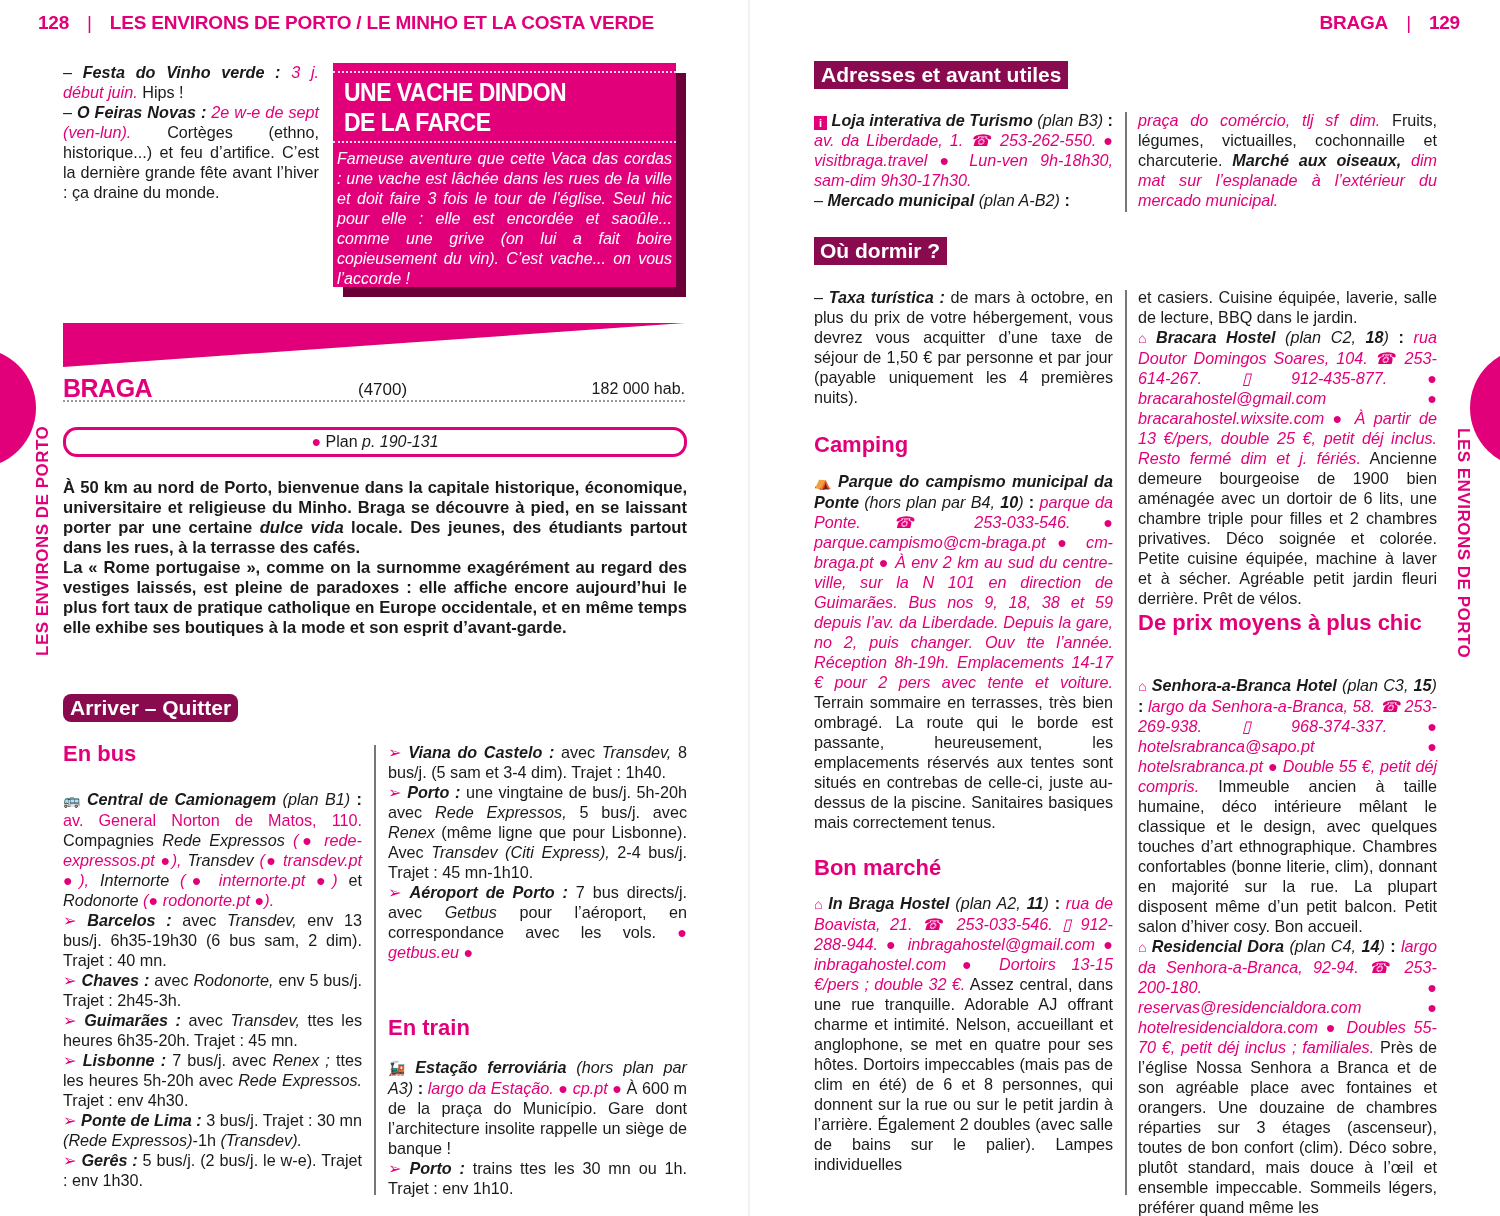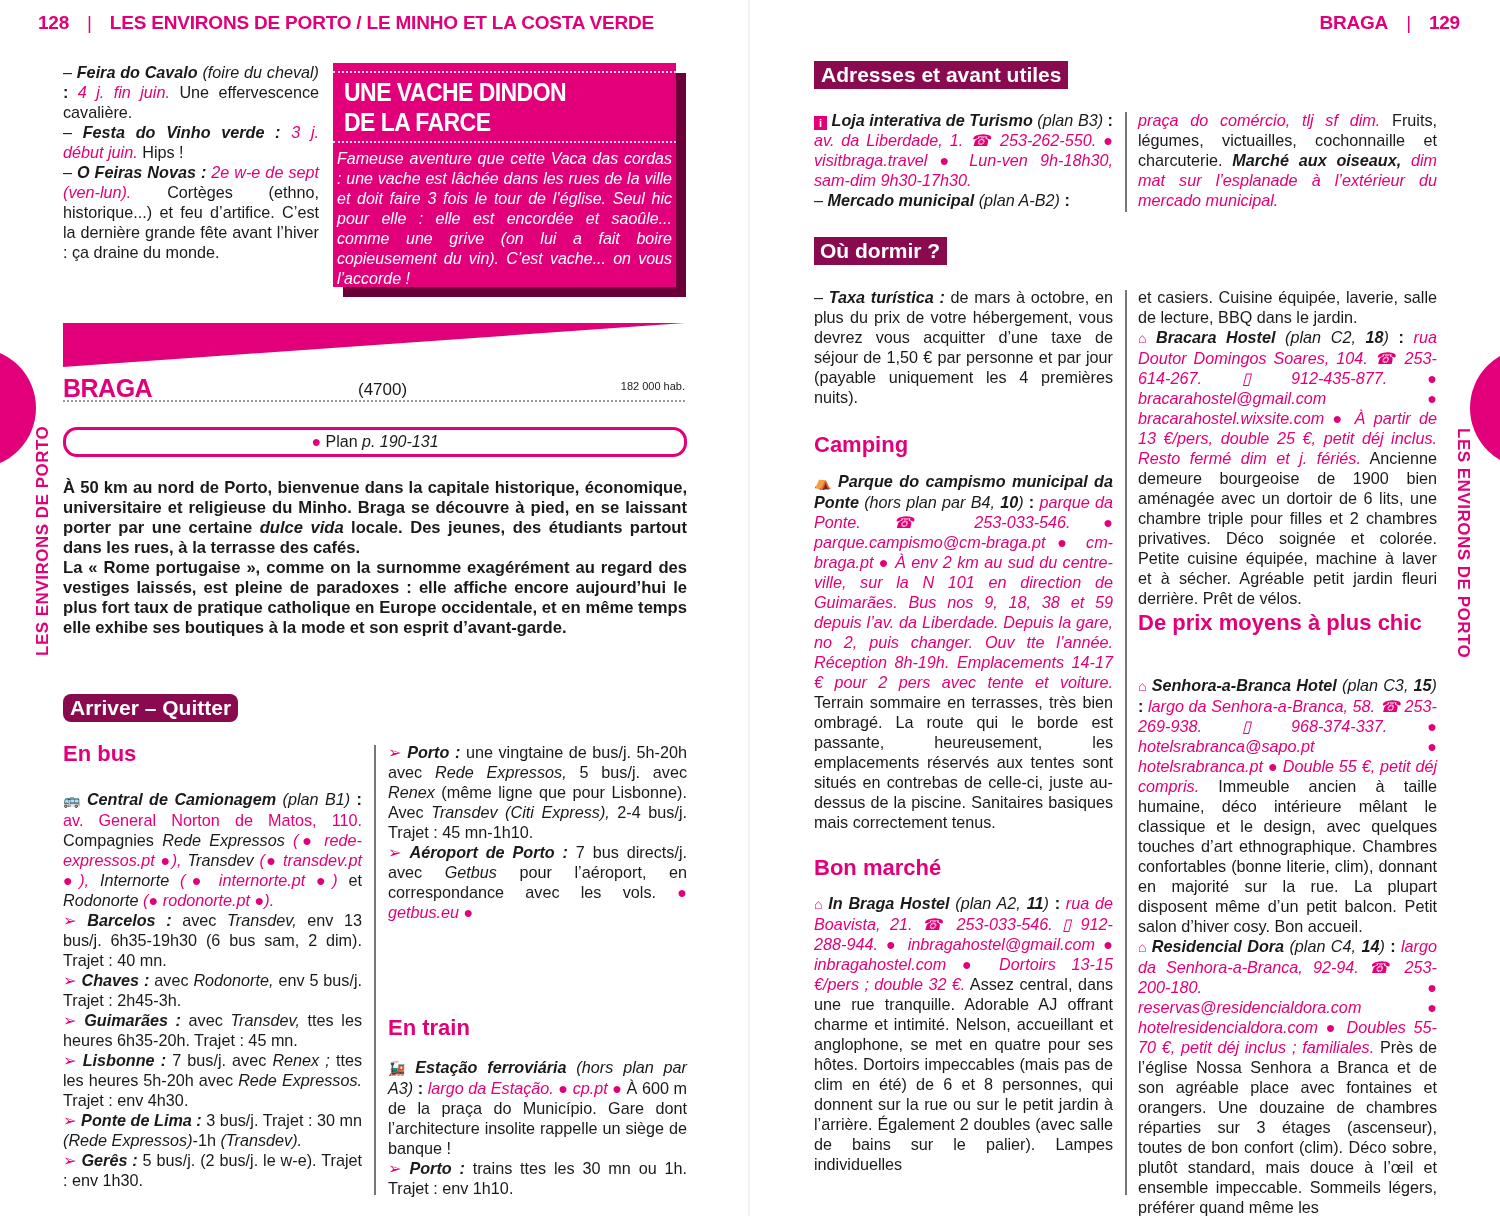--- a/index.html
+++ b/index.html
@@ -66,7 +66,6 @@
   <div class="side-label l">LES ENVIRONS DE PORTO</div>
 
   <div class="col" style="left:63px; top:62px; width:256px;">
-      <p><span>– </span><span class="bi">Feira do Cavalo</span><span class="i"> (foire du cheval)</span><span class="b"> : </span><span class="pki">4 j. fin juin.</span><span> Une effervescence cavalière.</span></p>
       <p><span>– </span><span class="bi">Festa do Vinho verde :</span><span class="pki"> 3 j. début juin.</span><span> Hips !</span></p>
       <p><span>– </span><span class="bi">O Feiras Novas :</span><span class="pki"> 2e w-e de sept (ven-lun).</span><span> Cortèges (ethno, historique...) et feu d’artifice. C’est la dernière grande fête avant l’hiver : ça draine du monde.</span></p>
     </div>

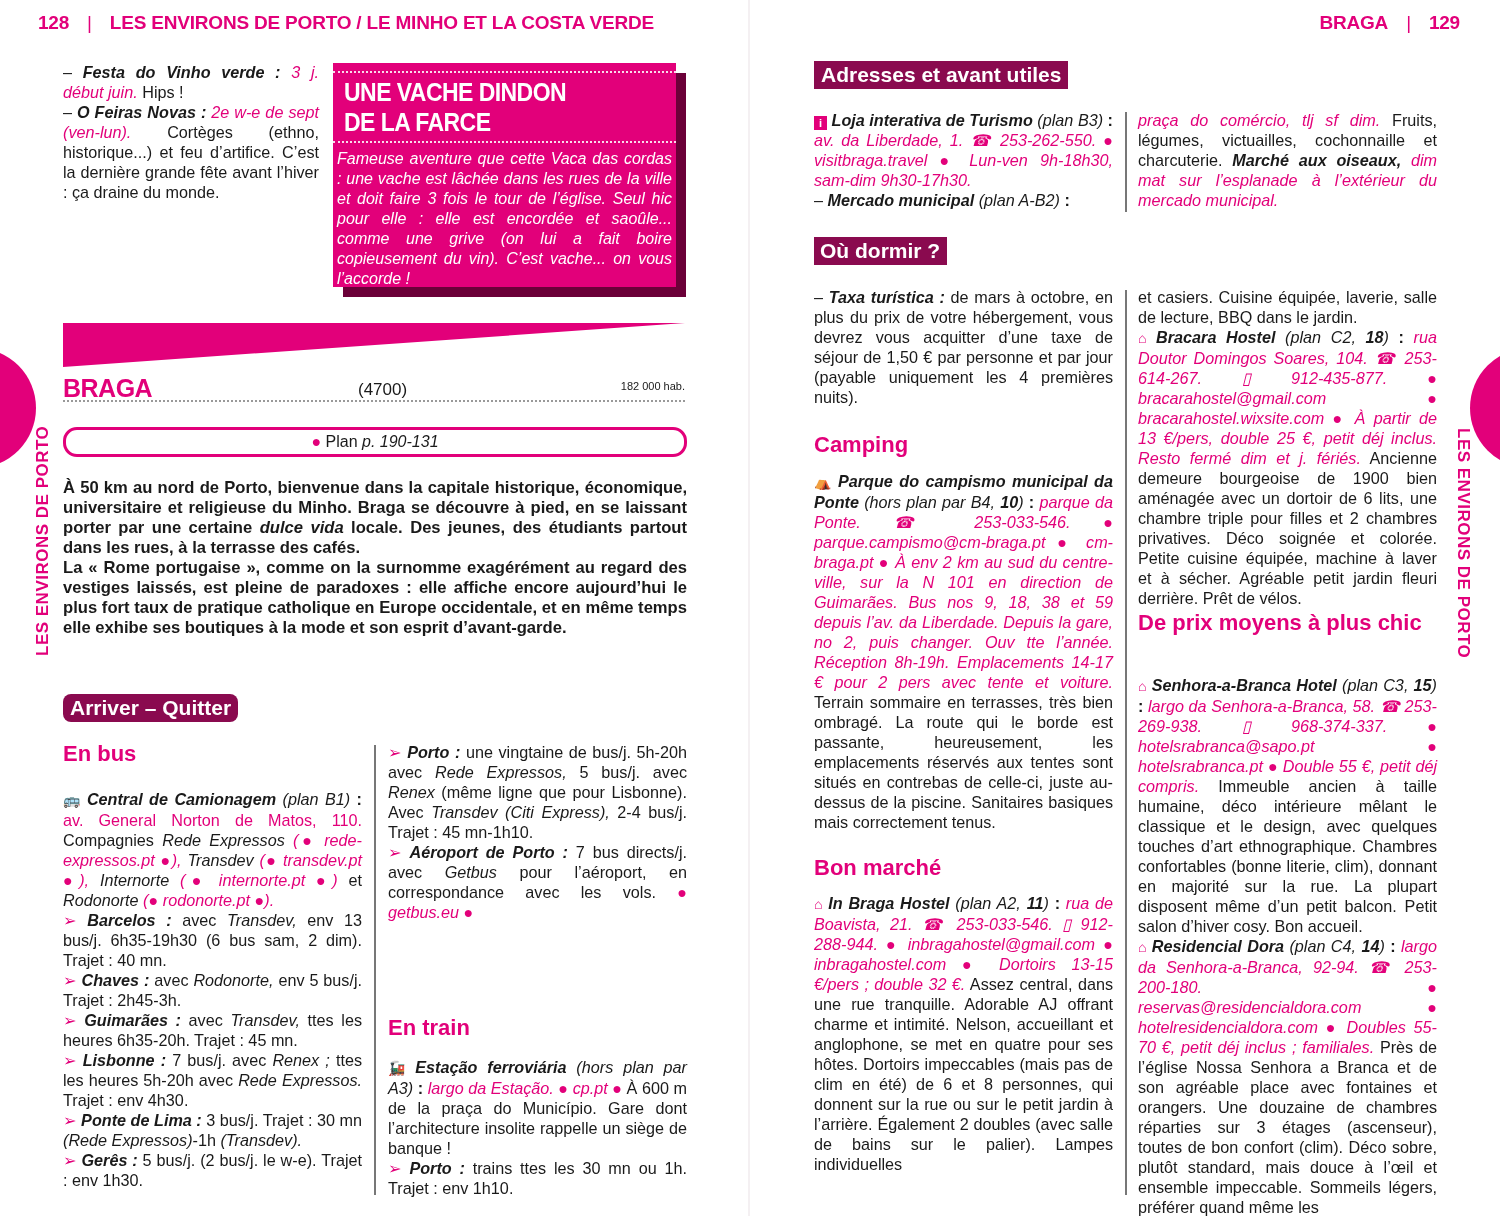--- a/index.html
+++ b/index.html
@@ -41,7 +41,7 @@
   .city { position:absolute; left:63px; top:374px; width:622px; height:28px; border-bottom:2px dotted #999; }
   .city .name { position:absolute; left:0; top:0; font-size:25px; font-weight:bold; color:var(--pink); letter-spacing:-0.5px; }
   .city .zip { position:absolute; left:295px; top:6px; font-size:17px; }
-  .city .pop { position:absolute; right:0; top:6px; font-size:11px; }
+  .city .pop { position:absolute; right:0; top:6px; font-size:16px; }
   .plan { position:absolute; left:63px; top:427px; width:624px; height:30px; border:3px solid var(--pink); border-radius:14px; text-align:center; font-size:16px; line-height:24px; }
 
   .intro { position:absolute; left:63px; top:478px; width:624px; font-size:16.6px; line-height:20px; font-weight:bold; text-align:justify; }

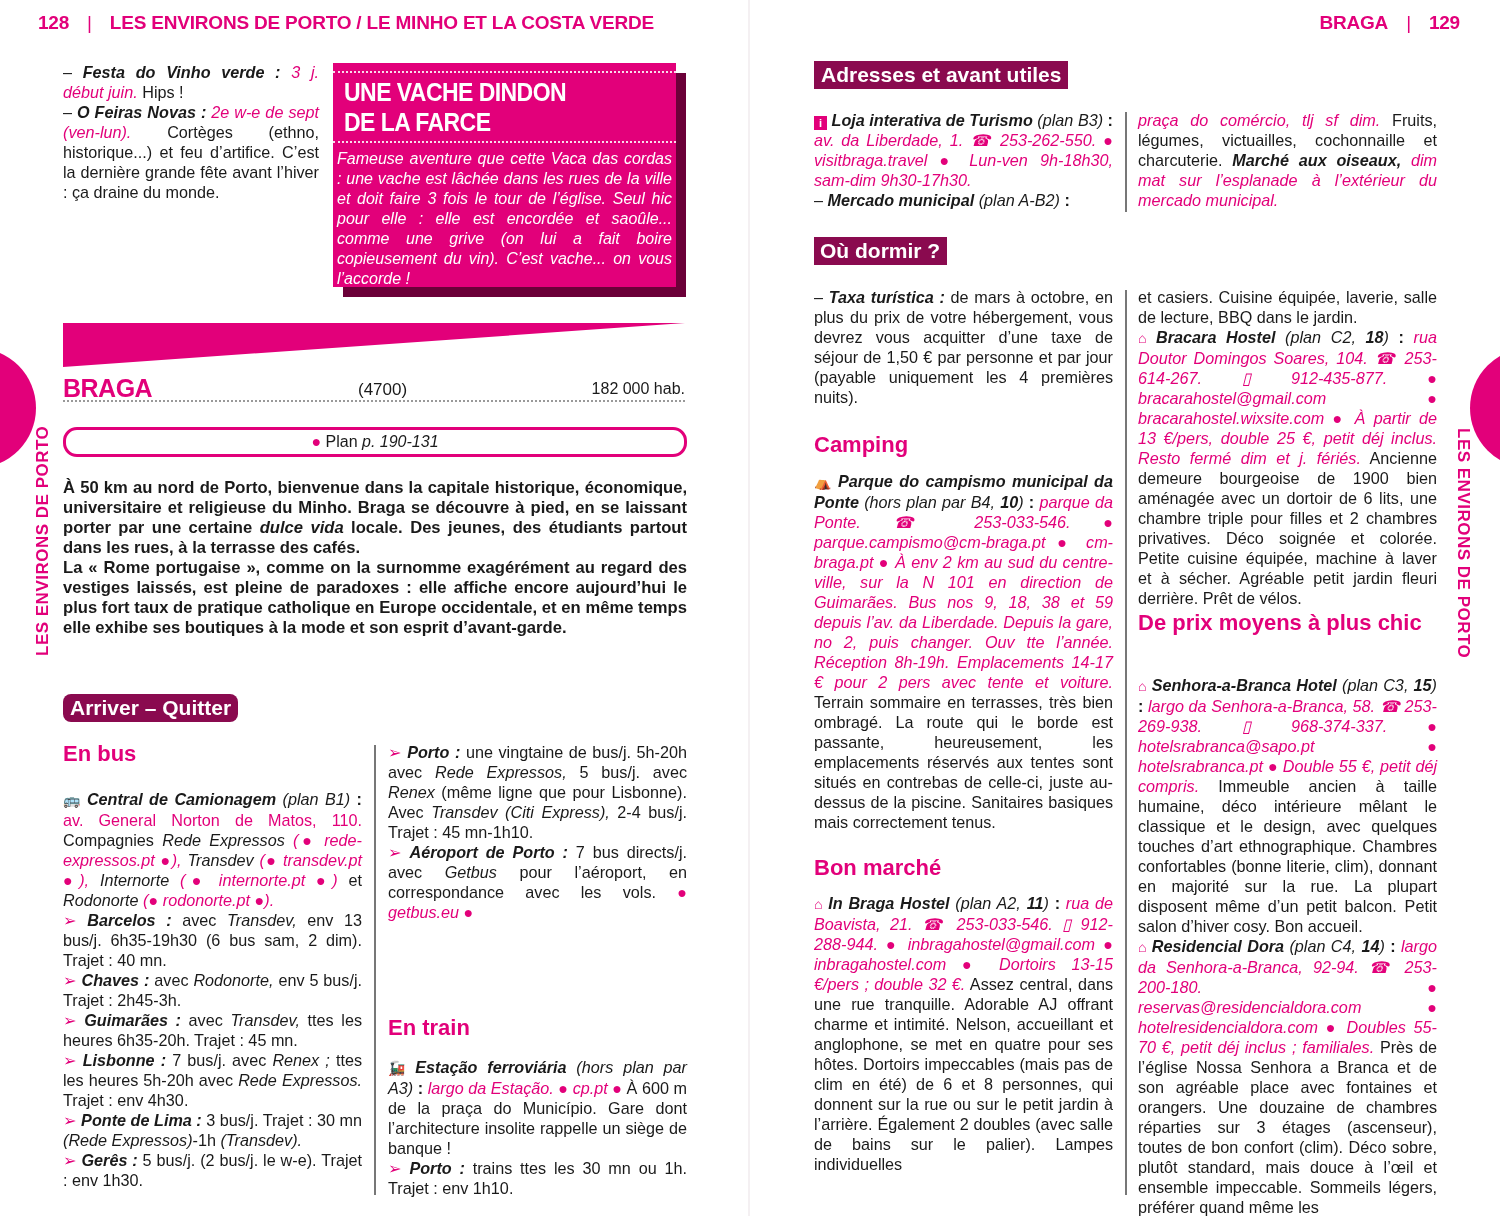--- a/index.html
+++ b/index.html
@@ -108,6 +108,7 @@
 
   <div class="vrule" style="left:374px; top:745px; height:450px;"></div>
   <div class="col" style="left:388px; top:742px; width:299px;">
+      <p><span class="pk">➢ </span><span class="bi">Viana do Castelo :</span><span> avec </span><span class="i">Transdev,</span><span> 8 bus/j. (5 sam et 3-4 dim). Trajet : 1h40.</span></p>
       <p><span class="pk">➢ </span><span class="bi">Porto :</span><span> une vingtaine de bus/j. 5h-20h avec </span><span class="i">Rede Expressos,</span><span> 5 bus/j. avec </span><span class="i">Renex</span><span> (même ligne que pour Lisbonne). Avec </span><span class="i">Transdev (Citi Express),</span><span> 2-4 bus/j. Trajet : 45 mn-1h10.</span></p>
       <p><span class="pk">➢ </span><span class="bi">Aéroport de Porto :</span><span> 7 bus directs/j. avec </span><span class="i">Getbus</span><span> pour l’aéroport, en correspondance avec les vols. </span><span class="pki">● getbus.eu ●</span></p>
     </div>

